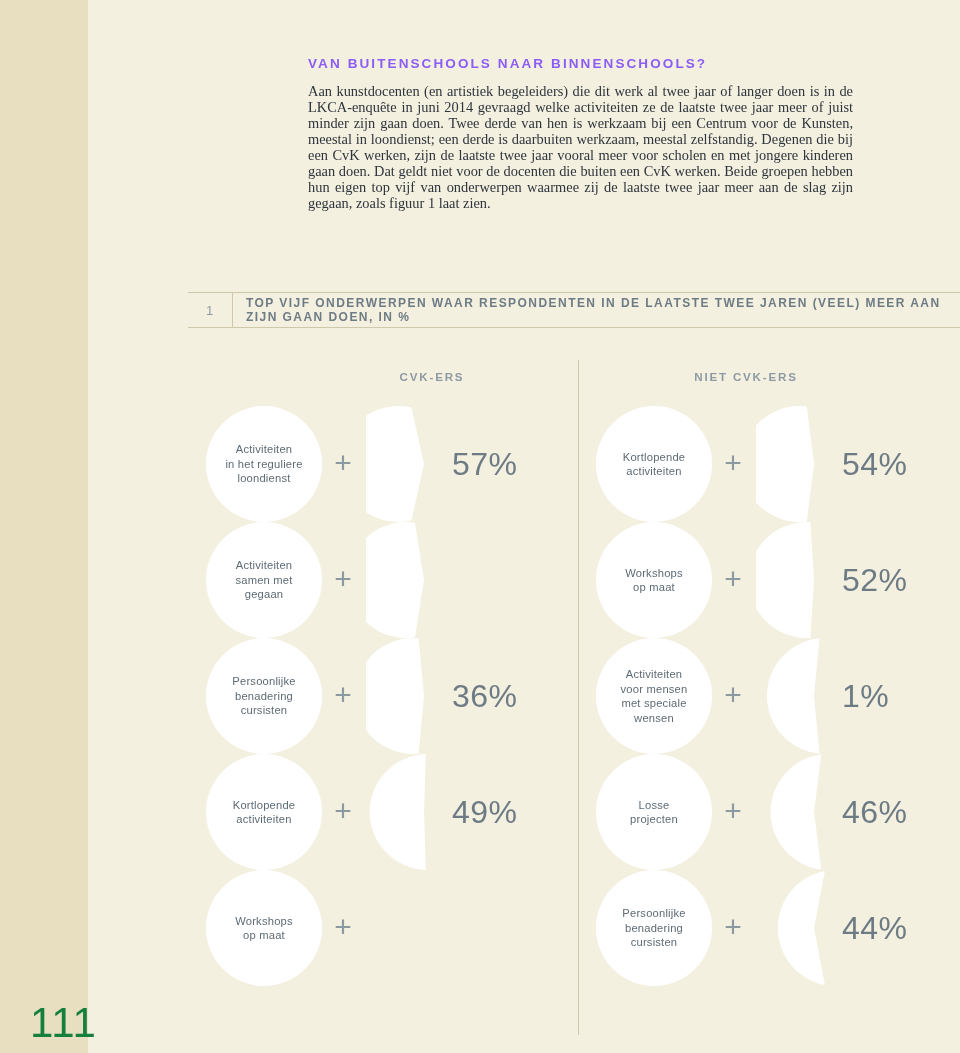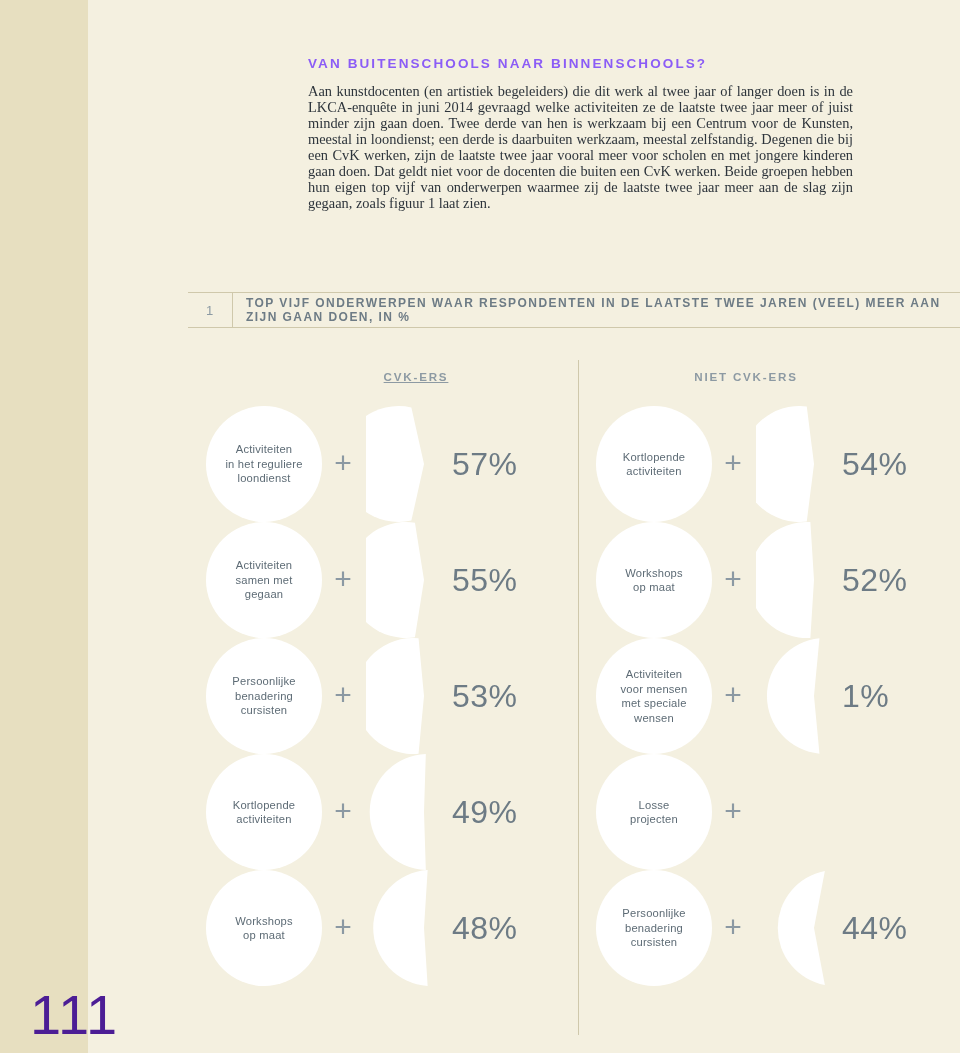--- a/index.html
+++ b/index.html
@@ -115,7 +115,7 @@
     font-weight: 700;
     text-align: center;
   }
-  .col-head.left  { left: 108px; width: 240px; text-decoration: underline; }
+  .col-head.left  { left: 124px; width: 240px; }
   .col-head.right { left: 438px; width: 240px; }
 
   .divider {

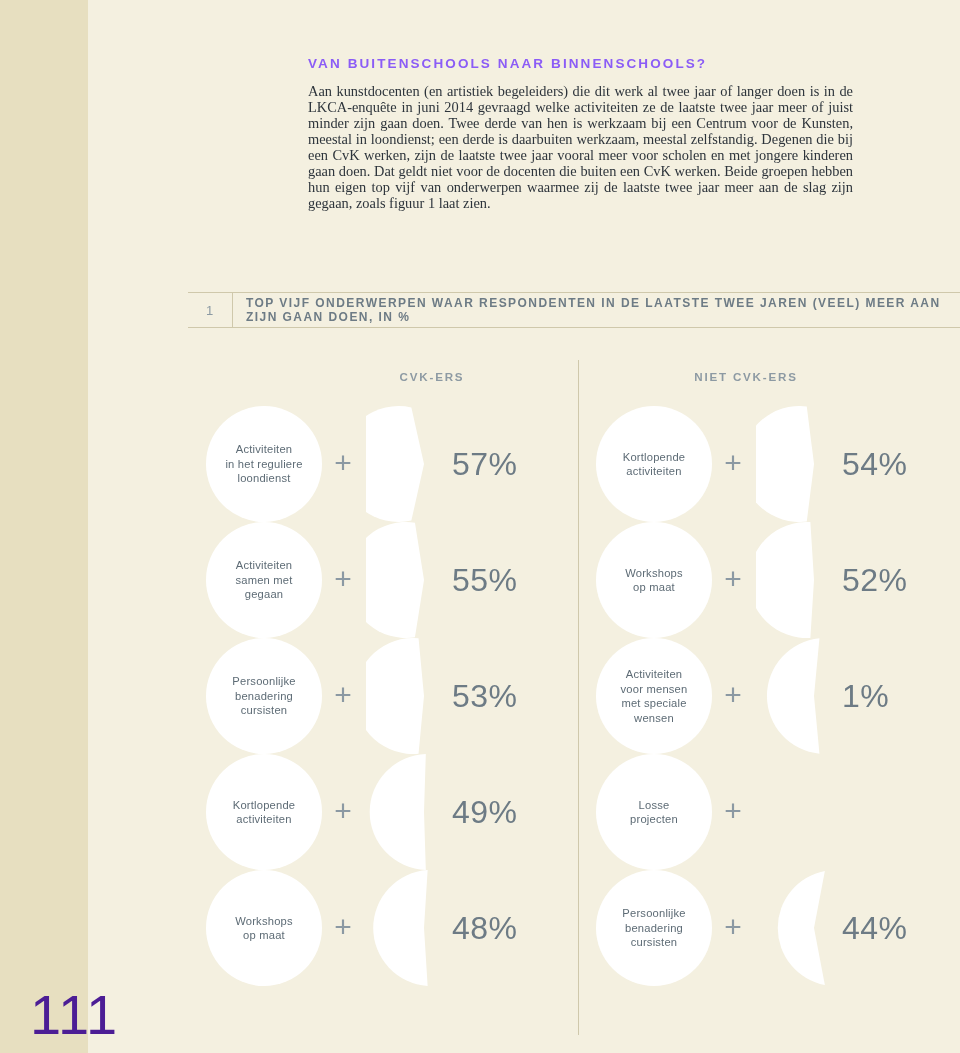--- a/index.html
+++ b/index.html
@@ -285,7 +285,7 @@
             <div class="plus">+</div>
             <div class="pct"><svg width="116" height="116" viewBox="0 0 116 116">
                 <path d="M 58 58 L 48.93 0.71 A 58 58 0 1 0 48.93 115.29 Z" fill="#ffffff"></path>
-              </svg><div class="val">55%</div></div>
+              </svg></div>
           </div>
           <div class="group right">
             <div class="halfleft">

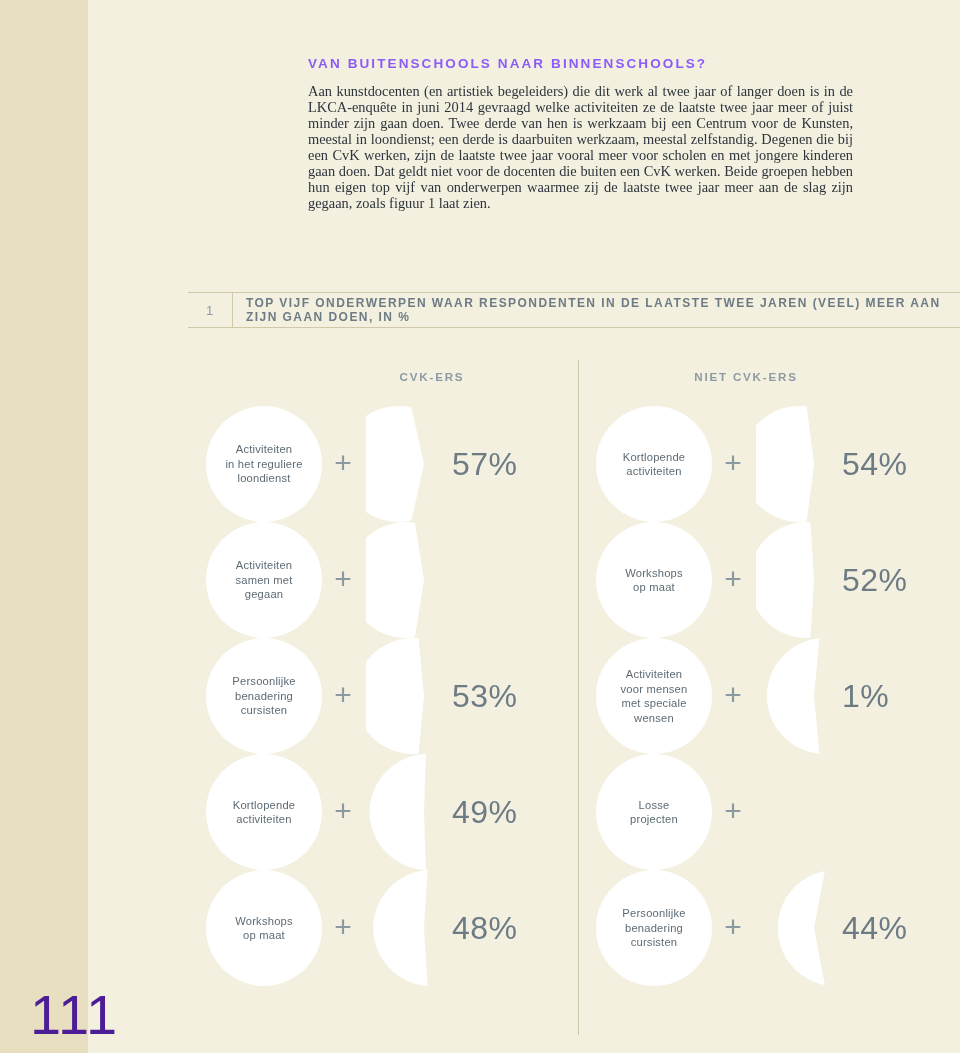--- a/index.html
+++ b/index.html
@@ -314,7 +314,7 @@
             <div class="plus">+</div>
             <div class="pct"><svg width="116" height="116" viewBox="0 0 116 116">
                 <path d="M 58 58 L 52.54 0.26 A 58 58 0 1 0 52.54 115.74 Z" fill="#ffffff"></path>
-              </svg><div class="val">53%</div></div>
+              </svg><div class="val">36%</div></div>
           </div>
           <div class="group right">
             <div class="halfleft">

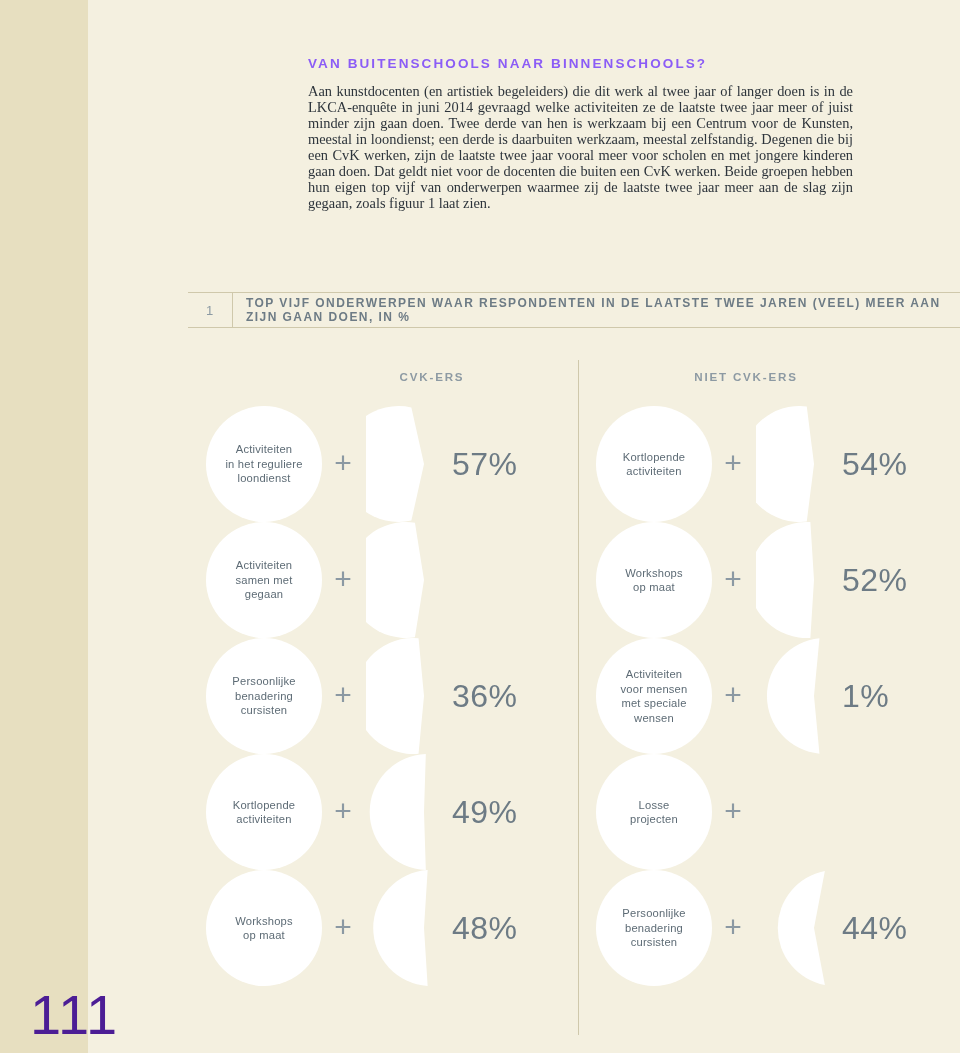--- a/index.html
+++ b/index.html
@@ -355,6 +355,9 @@
               </div>
             </div>
             <div class="plus">+</div>
+            <div class="pct"><svg width="116" height="116" viewBox="0 0 116 116">
+                <path d="M 58 58 L 65.27 0.46 A 58 58 0 0 0 65.27 115.54 Z" fill="#ffffff"></path>
+              </svg><div class="val">46%</div></div>
           </div>
         </div>
         <div class="row">

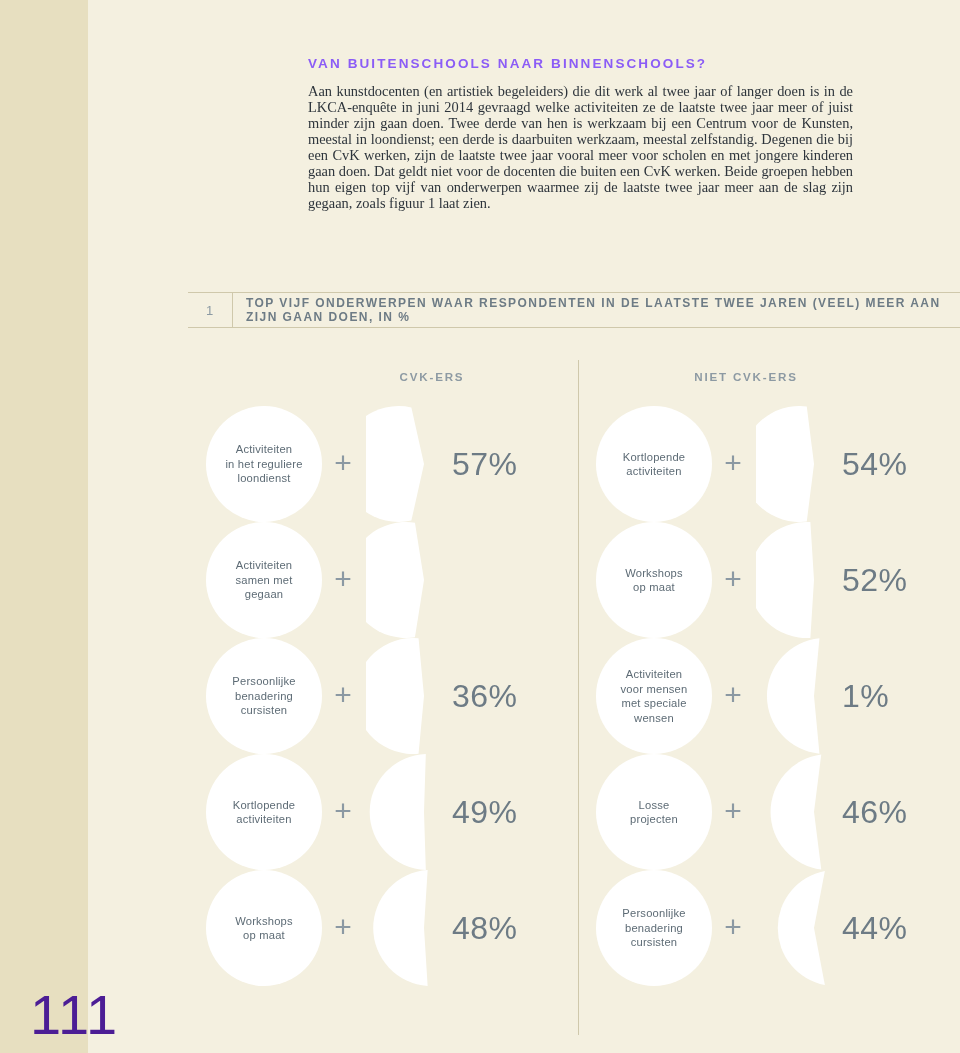--- a/index.html
+++ b/index.html
@@ -370,9 +370,6 @@
               </div>
             </div>
             <div class="plus">+</div>
-            <div class="pct"><svg width="116" height="116" viewBox="0 0 116 116">
-                <path d="M 58 58 L 61.64 0.11 A 58 58 0 0 0 61.64 115.89 Z" fill="#ffffff"></path>
-              </svg><div class="val">48%</div></div>
           </div>
           <div class="group right">
             <div class="halfleft">

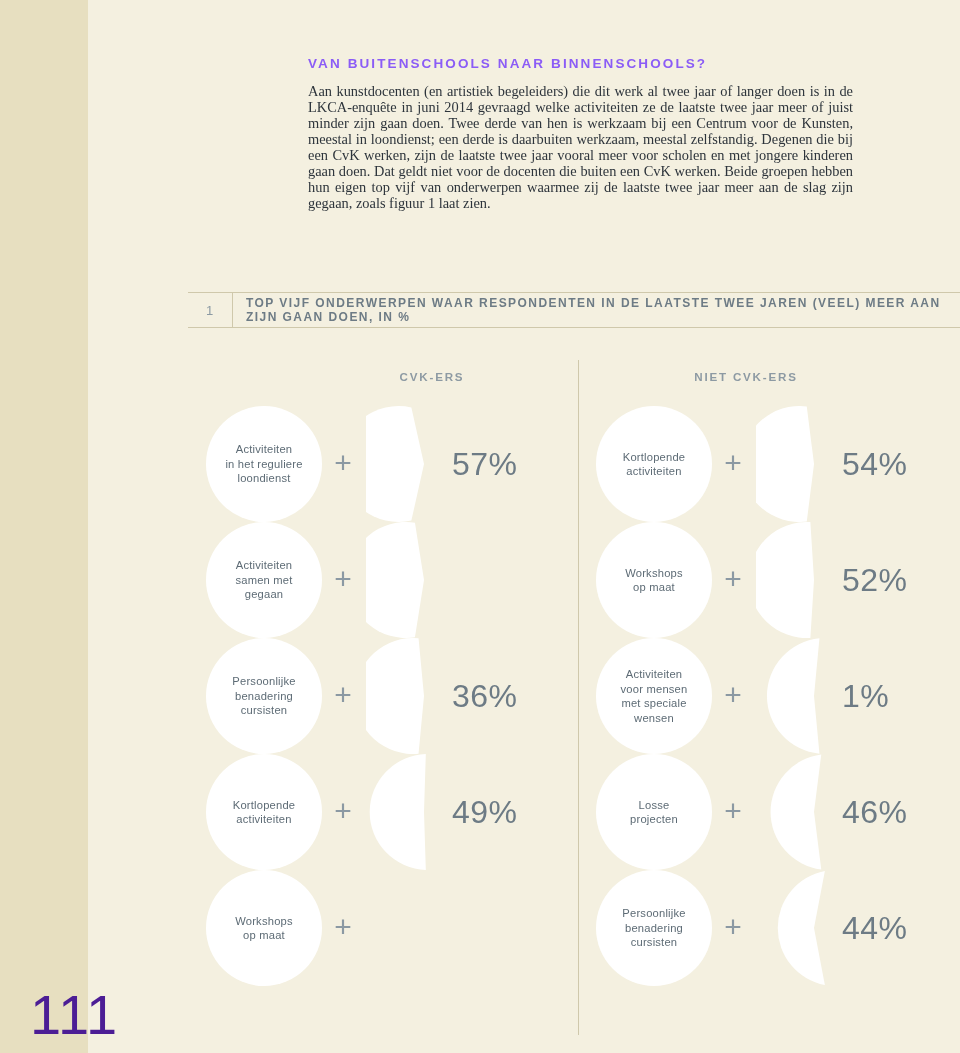--- a/index.html
+++ b/index.html
@@ -215,8 +215,8 @@
     left: 30px;
     bottom: 6px;
     font-family: "Liberation Sans", sans-serif;
-    font-size: 56px;
-    color: #4c1d95;
+    font-size: 42px;
+    color: #15803d;
     letter-spacing: 1px;
     font-weight: 400;
   }

